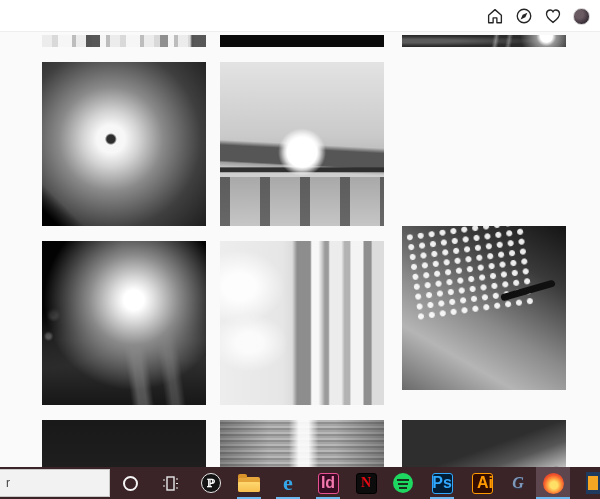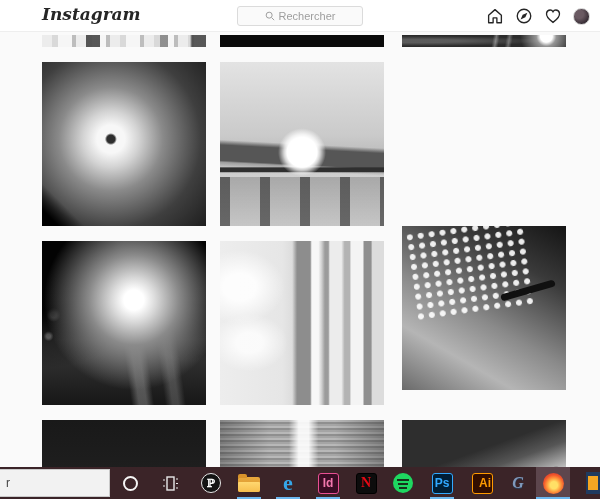--- a/index.html
+++ b/index.html
@@ -164,7 +164,6 @@
 <div id="page">
 
   <div id="navbar">
-    <div id="logo">Instagram</div>
 
     <div id="searchbox">
       <svg width="10" height="10" viewBox="0 0 12 12">

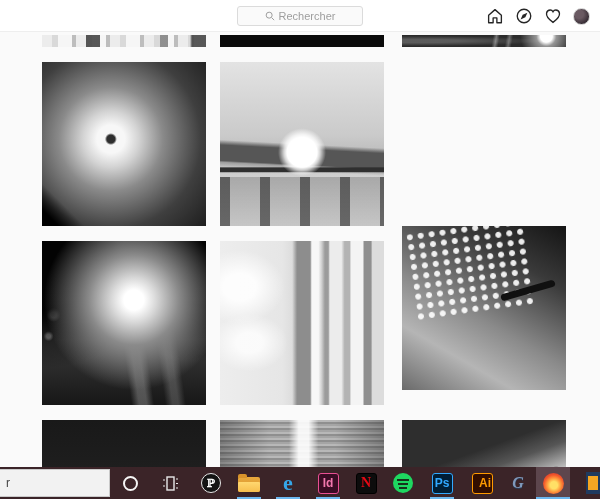--- a/index.html
+++ b/index.html
@@ -165,13 +165,6 @@
 
   <div id="navbar">
 
-    <div id="searchbox">
-      <svg width="10" height="10" viewBox="0 0 12 12">
-        <circle cx="5" cy="5" r="3.6" fill="none" stroke="#9e9e9e" stroke-width="1.2"></circle>
-        <line x1="8" y1="8" x2="11" y2="11" stroke="#9e9e9e" stroke-width="1.2"></line>
-      </svg>
-      <span>Rechercher</span>
-    </div>
 
     <div id="nav-icons">
       <svg width="18" height="18" viewBox="0 0 24 24">

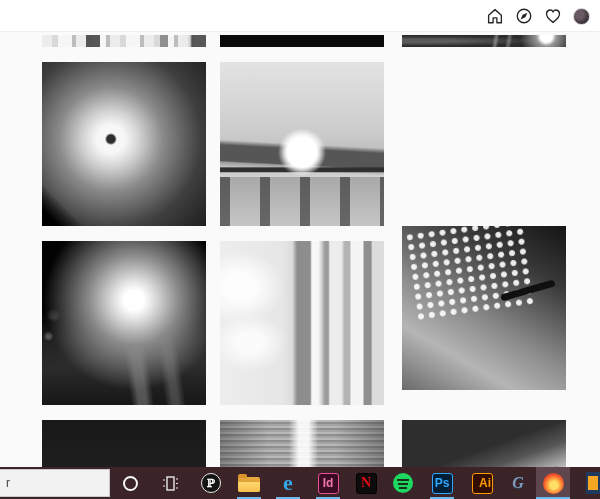--- a/index.html
+++ b/index.html
@@ -127,7 +127,7 @@
     font-family:"Liberation Serif", serif; }
   
   .sq { width:21px; height:21px; border-radius:3px; display:flex; align-items:center;
-    justify-content:center; font-size:12px; font-weight:bold; }
+    justify-content:center; font-size:16px; font-weight:bold; }
   .sq-id { background:#3a0c24; border:1px solid #e94f93; color:#f277ad; }
   .sq-ps { background:#001e36; border:1px solid #31a8ff; color:#31a8ff; }
   .sq-ai { background:#330e00; border:1px solid #ff9a00; color:#ff9a00;padding-left:6px; }

